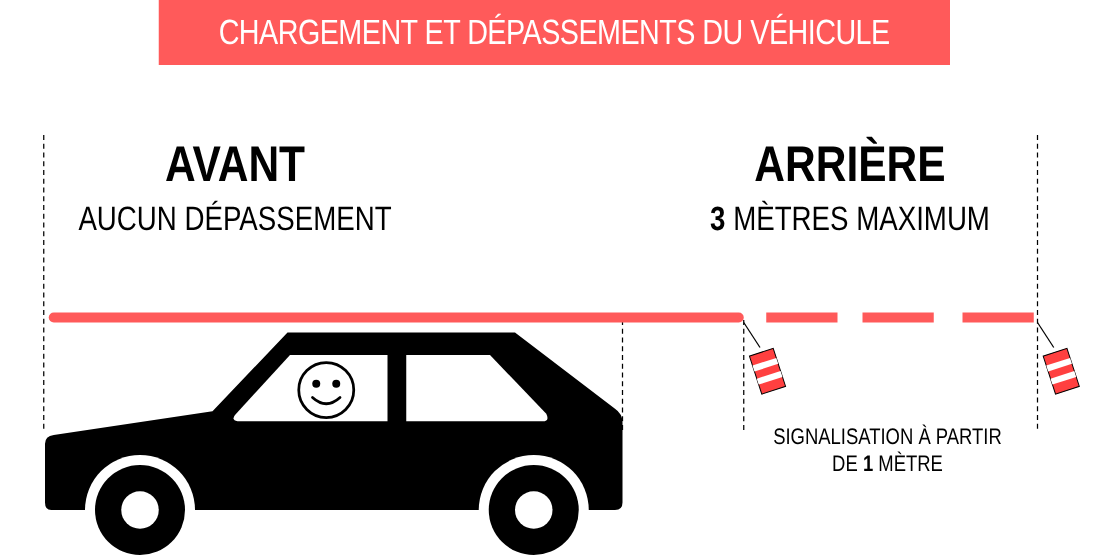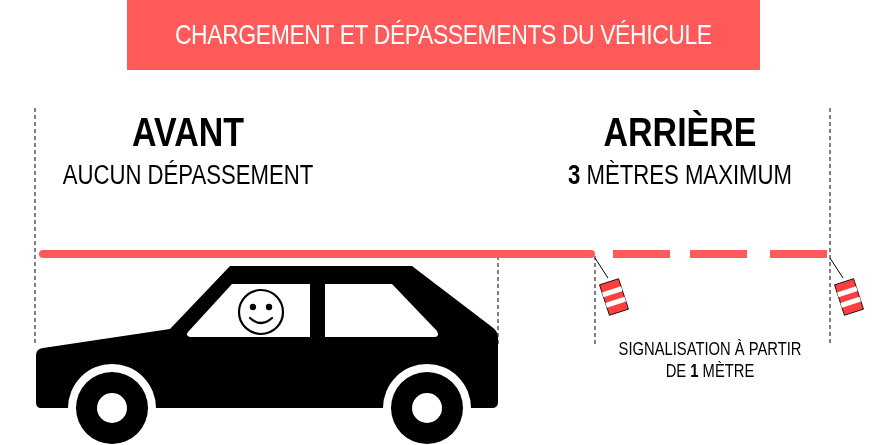--- a/index.html
+++ b/index.html
@@ -5,7 +5,7 @@
     html, body { margin: 0; padding: 0; background: #ffffff; }
     body { width: 886px; height: 445px; position: relative; overflow: hidden;
            font-family: "Liberation Sans", sans-serif; color: #000; }
-    .banner { position: absolute; left: 127px; top: 0; width: 633px; height: 70px;
+    .banner { position: absolute; left: 127px; top: 0; width: 633px; height: 52px;
               background: #ff5a5a; display: flex; align-items: center; justify-content: center; }
     .banner-title { color: #ffffff; font-family: "Liberation Sans", sans-serif; font-size: 28px;
                     letter-spacing: -0.5px; transform: scaleX(0.82); white-space: nowrap; }

